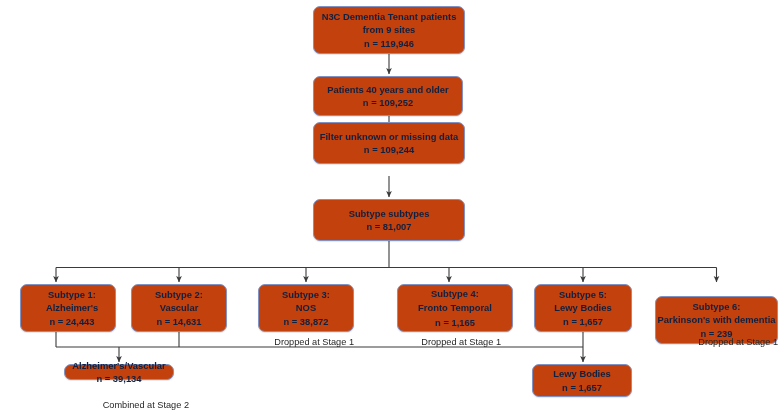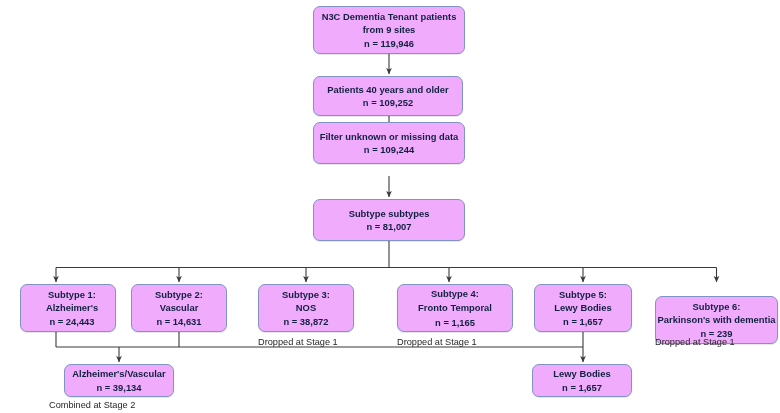--- a/index.html
+++ b/index.html
@@ -27,7 +27,7 @@
   .node {
     position: absolute;
     box-sizing: border-box;
-    background: #f0abfc;
+    background: #c2410c;
     border: 1px solid #8193c4;
     border-radius: 7px;
     display: flex;

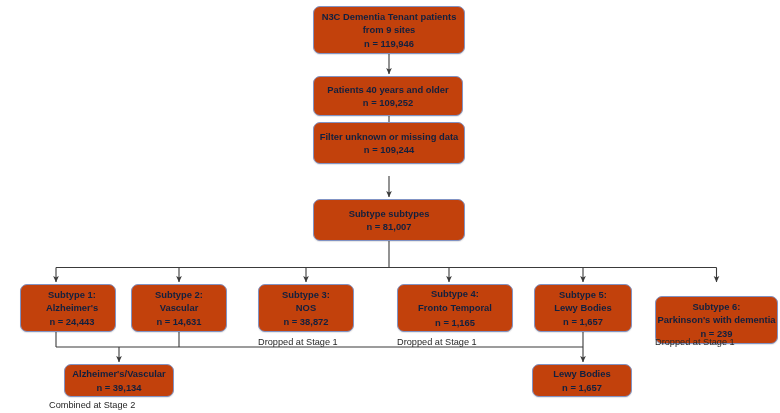--- a/index.html
+++ b/index.html
@@ -49,7 +49,7 @@
     color: #262626;
     font-size: 9.2px;
     line-height: 12px;
-    text-align: left;
+    text-align: right;
     font-weight: normal;
     white-space: nowrap;
     z-index: 2;

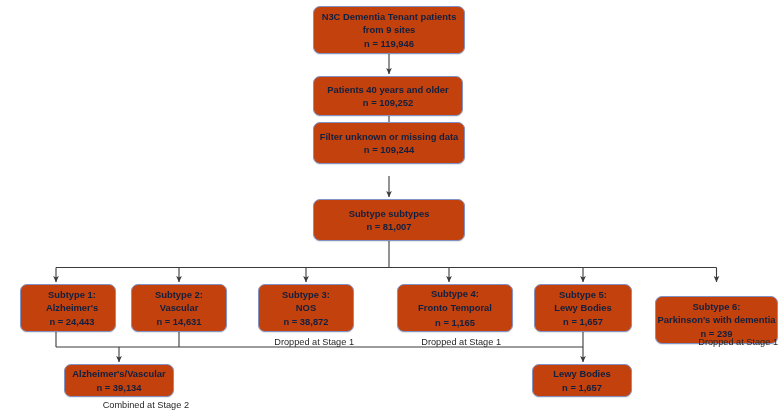--- a/index.html
+++ b/index.html
@@ -147,7 +147,7 @@
     <span class="ln">n = 239</span>
   </div>
 
-  <div class="node" style="left:64px; top:364px; width:110px; height:33px;">
+  <div class="node" style="left:64px; top:364px; width:110px; height:16px;">
     <span class="ln">Alzheimer's/Vascular</span>
     <span class="ln">n = 39,134</span>
   </div>

